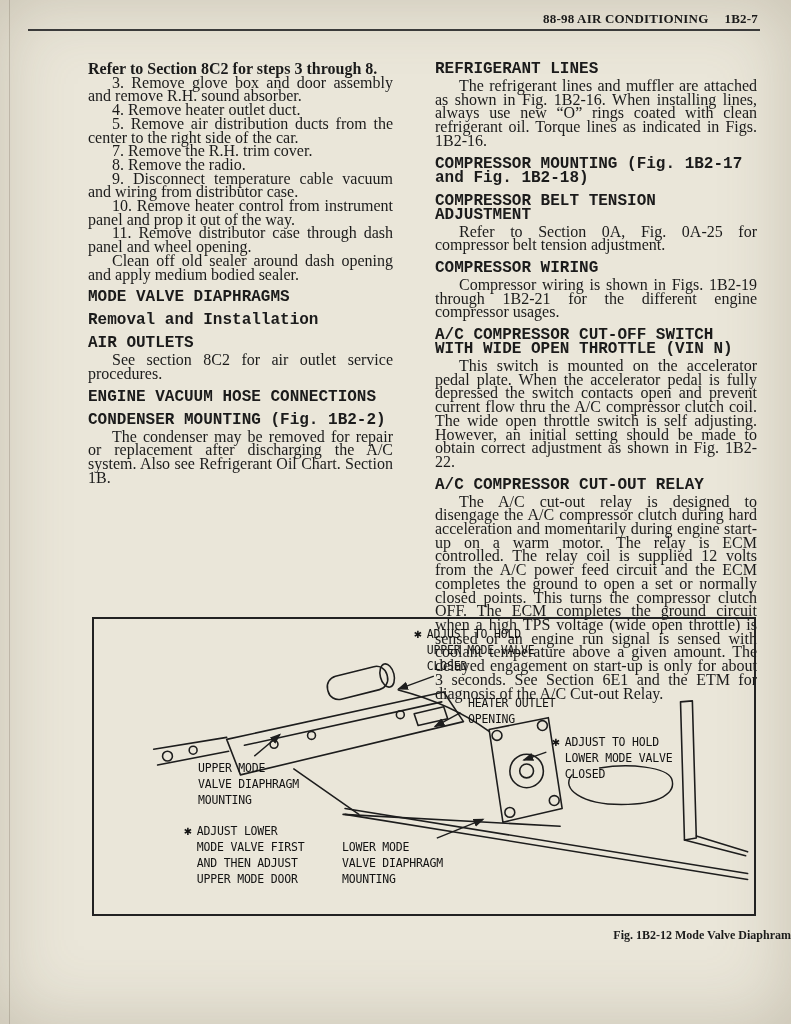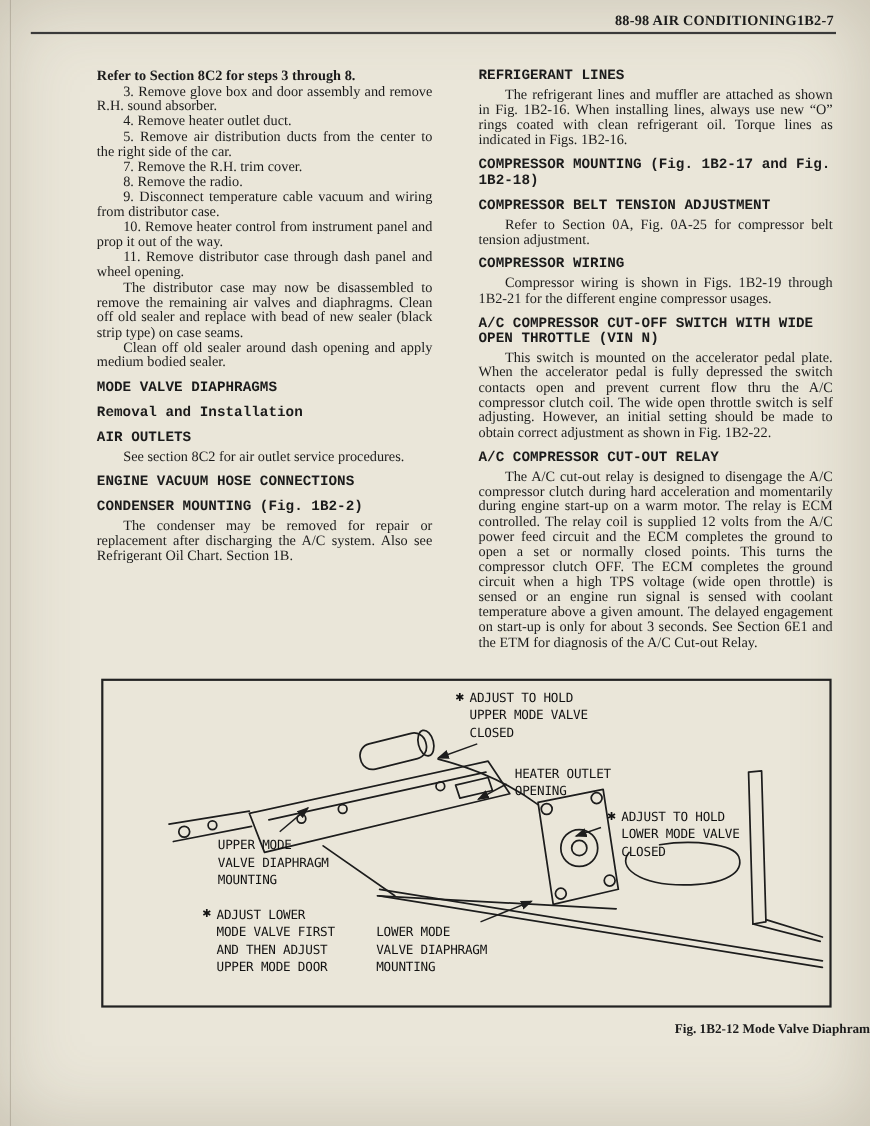--- a/index.html
+++ b/index.html
@@ -17,7 +17,7 @@
   .edge-line { position: absolute; left: 9px; top: 0; bottom: 0; width: 1px; background: rgba(80,70,50,.22); }
 
   .header { position: absolute; top: 11px; left: 30px; right: 33px; text-align: right; font-size: 13px; font-weight: bold; letter-spacing: .2px; }
-  .header .pageno { margin-left: 0; }
+  .header .pageno { margin-left: 16px; }
   .rule { position: absolute; top: 29px; left: 28px; right: 31px; border-top: 2px solid #3a3a3a; }
 
   .columns { position: absolute; top: 62px; left: 88px; width: 669px; display: flex; gap: 42px; }

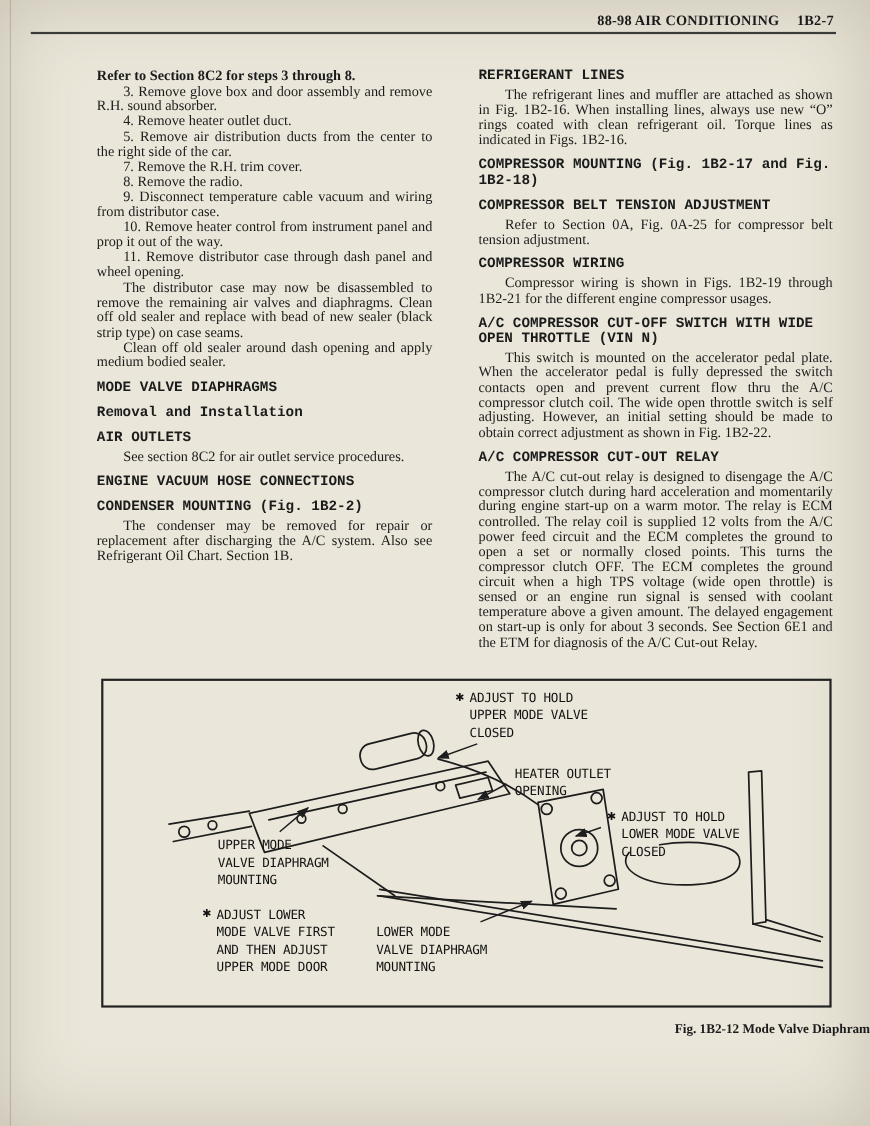--- a/index.html
+++ b/index.html
@@ -21,7 +21,7 @@
   .rule { position: absolute; top: 29px; left: 28px; right: 31px; border-top: 2px solid #3a3a3a; }
 
   .columns { position: absolute; top: 62px; left: 88px; width: 669px; display: flex; gap: 42px; }
-  .col { font-size: 13px; line-height: 13.7px; text-align: justify; }
+  .col { font-size: 16px; line-height: 13.7px; text-align: justify; }
   .col-left { width: 305px; flex: none; }
   .col-right { flex: 1; }
   .col p { margin: 0; }

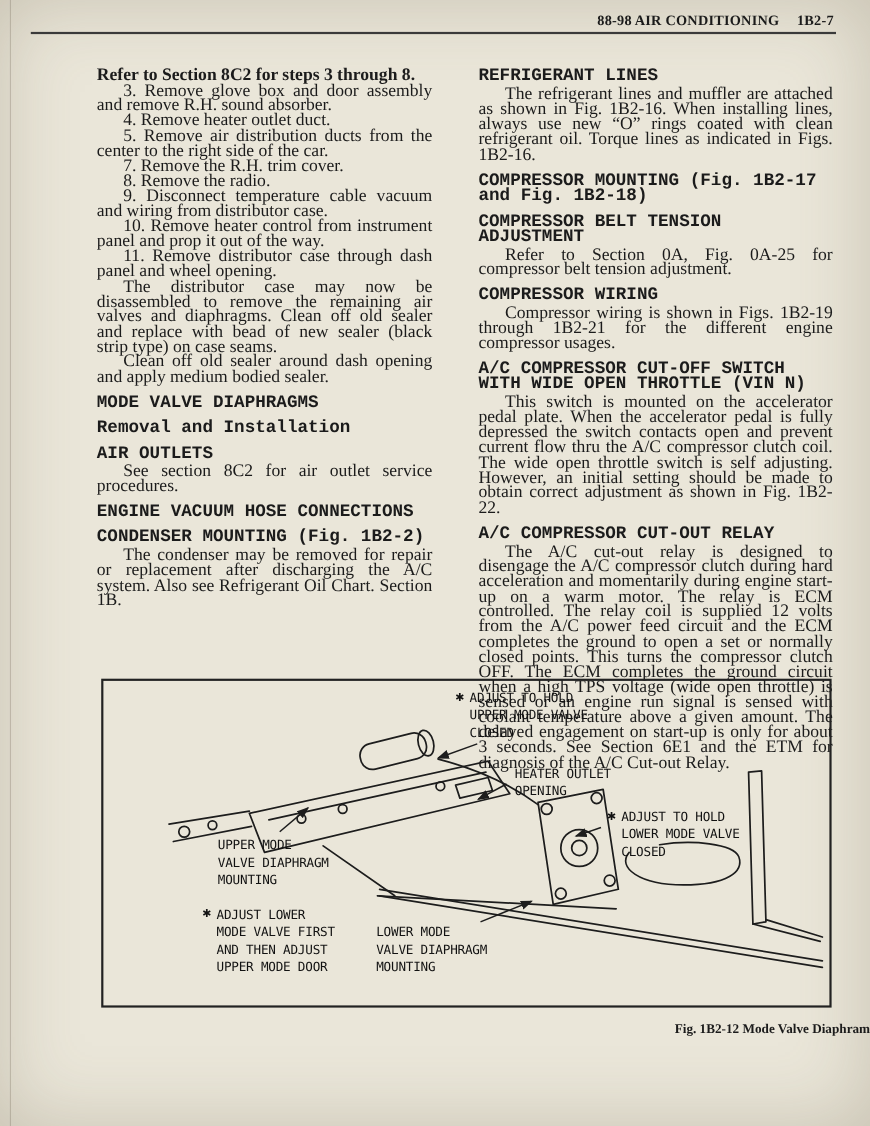--- a/index.html
+++ b/index.html
@@ -60,7 +60,6 @@
       <p class="step">9. Disconnect temperature cable vacuum and wiring from distributor case.</p>
       <p class="step">10. Remove heater control from instrument panel and prop it out of the way.</p>
       <p class="step">11. Remove distributor case through dash panel and wheel opening.</p>
-      <p class="para">The distributor case may now be disassembled to remove the remaining air valves and diaphragms. Clean off old sealer and replace with bead of new sealer (black strip type) on case seams.</p>
       <p class="para">Clean off old sealer around dash opening and apply medium bodied sealer.</p>
       <div class="h">MODE VALVE DIAPHRAGMS</div>
       <div class="h">Removal and Installation</div>

